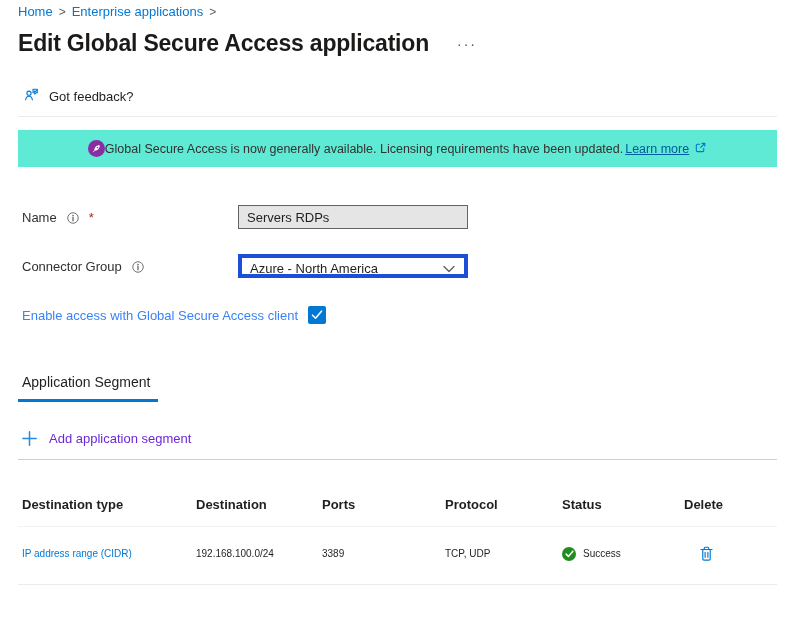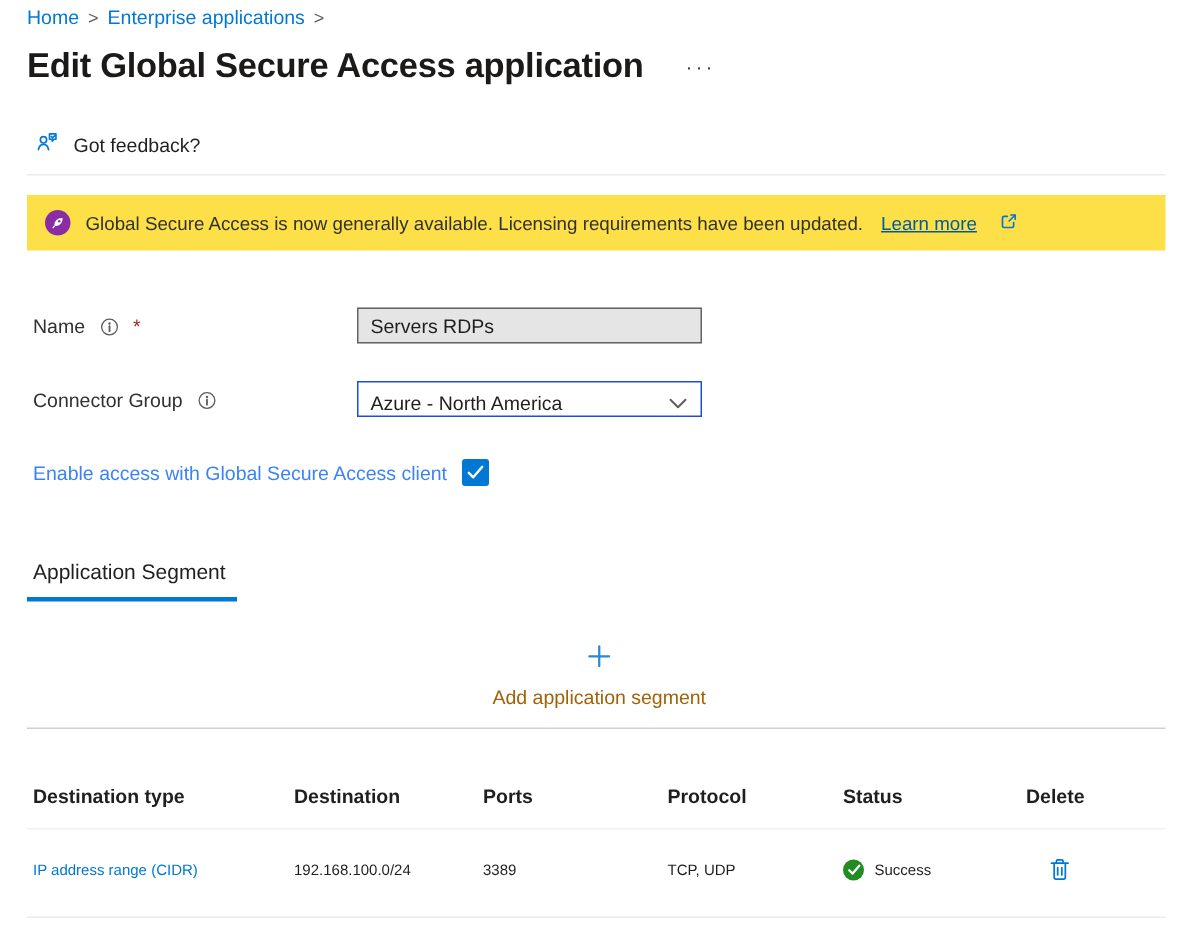--- a/index.html
+++ b/index.html
@@ -25,8 +25,8 @@
   .cmd-button{display:flex;align-items:center;gap:9px;font-size:13px;color:#201f1e;cursor:pointer;}
 
   
-  .banner{margin-top:13px;background:#fde047;display:flex;align-items:center;gap:10px;
-          padding:10px 12px;font-size:12.5px;color:#323130;}
+  .banner{margin-top:13px;background:#5eead4;display:flex;align-items:center;
+          padding:10px 12px;font-size:12.5px;color:#323130;justify-content:center;}
   .banner-icon{width:17px;height:17px;border-radius:50%;background:#8a2da5;flex:0 0 auto;
                display:flex;align-items:center;justify-content:center;}
   .banner-text{white-space:nowrap;}

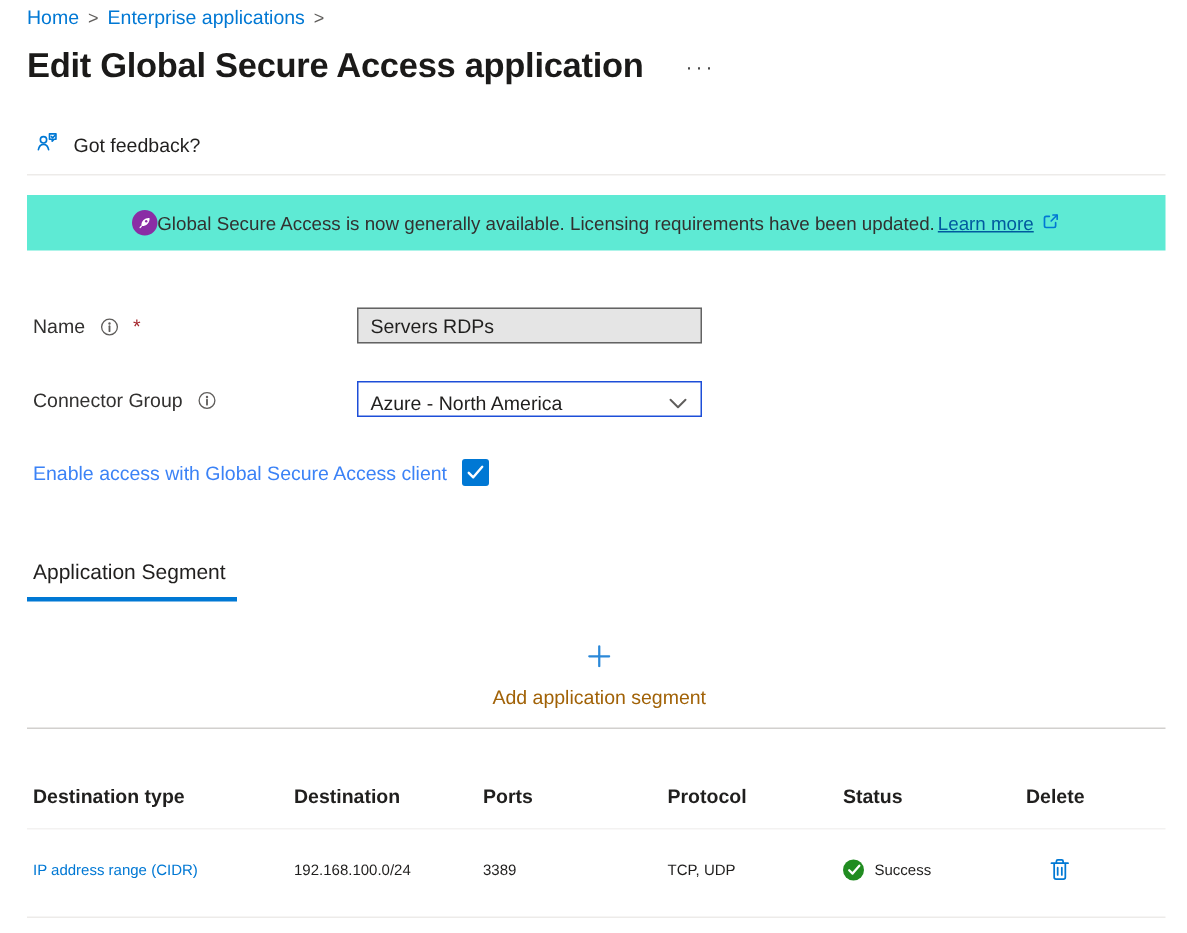--- a/index.html
+++ b/index.html
@@ -41,7 +41,7 @@
   .info-icon{display:inline-flex;cursor:pointer;}
   .text-input{width:212px;height:22px;border:1px solid #636363;background:#e5e5e5;font-family:inherit;
               font-size:13px;color:#201f1e;padding:0 8px;outline:none;}
-  .dropdown{width:230px;height:24px;border:1px solid #1d4ed8;background:#fff;display:flex;align-items:center;
+  .dropdown{width:230px;height:24px;border:4px solid #1d4ed8;background:#fff;display:flex;align-items:center;
             justify-content:space-between;padding:5px 9px 0 8px;font-size:13px;cursor:pointer;box-sizing:border-box;}
   .checkbox-row{display:flex;align-items:center;gap:10px;margin-top:27px;font-size:13px;color:#3b82f6;padding-left:0;}
   .checkbox{width:18px;height:18px;background:#0078d4;border-radius:2px;display:flex;align-items:center;

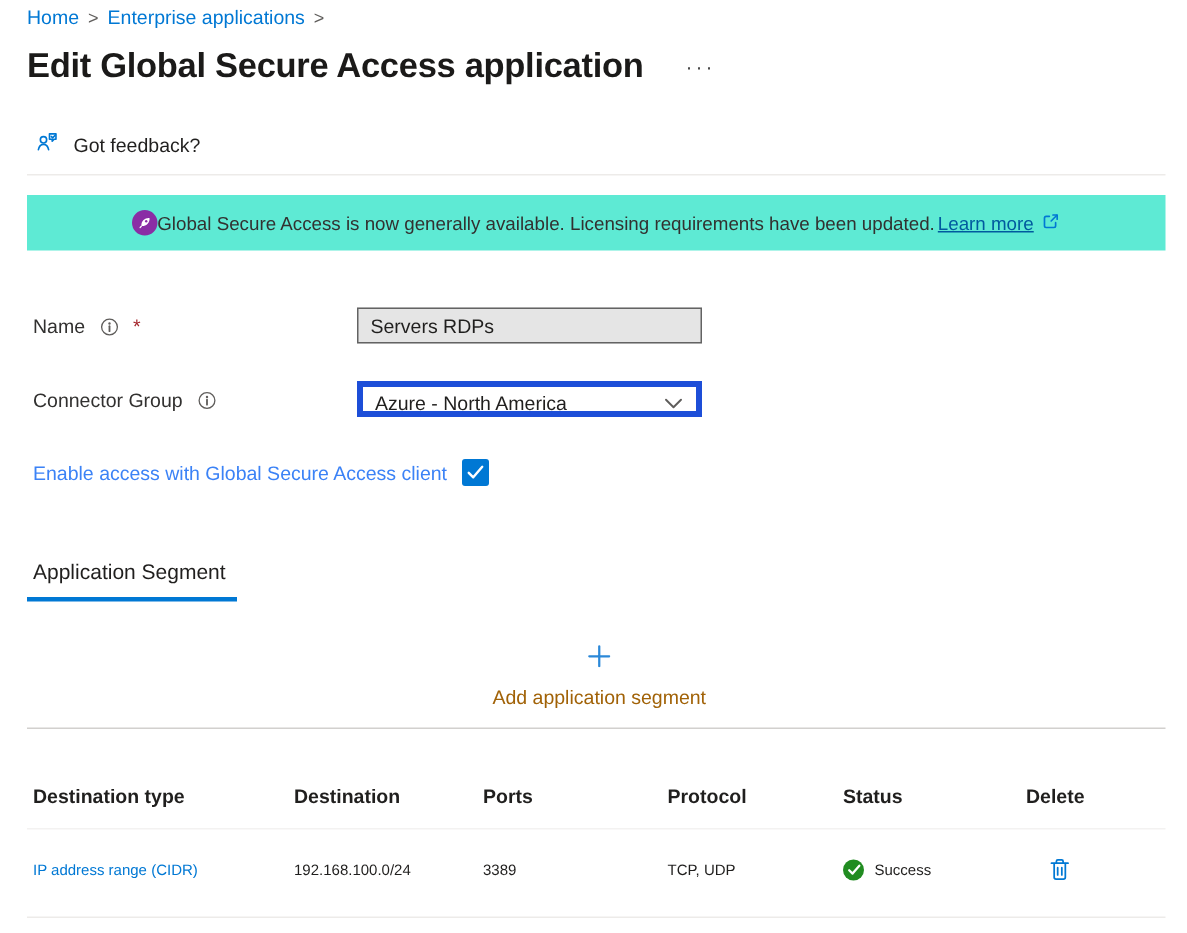--- a/index.html
+++ b/index.html
@@ -54,7 +54,7 @@
 
   
   .add-segment-wrap{margin-top:29px;padding:0 0 13px 4px;border-bottom:1px solid #d2d0ce;}
-  .add-segment-btn{display:flex;align-items:center;gap:12px;font-size:13px;color:#a16207;cursor:pointer;flex-direction:column;}
+  .add-segment-btn{display:flex;align-items:center;gap:12px;font-size:13px;color:#6d28d9;cursor:pointer;}
 
   
   .seg-table{margin-top:29px;}

